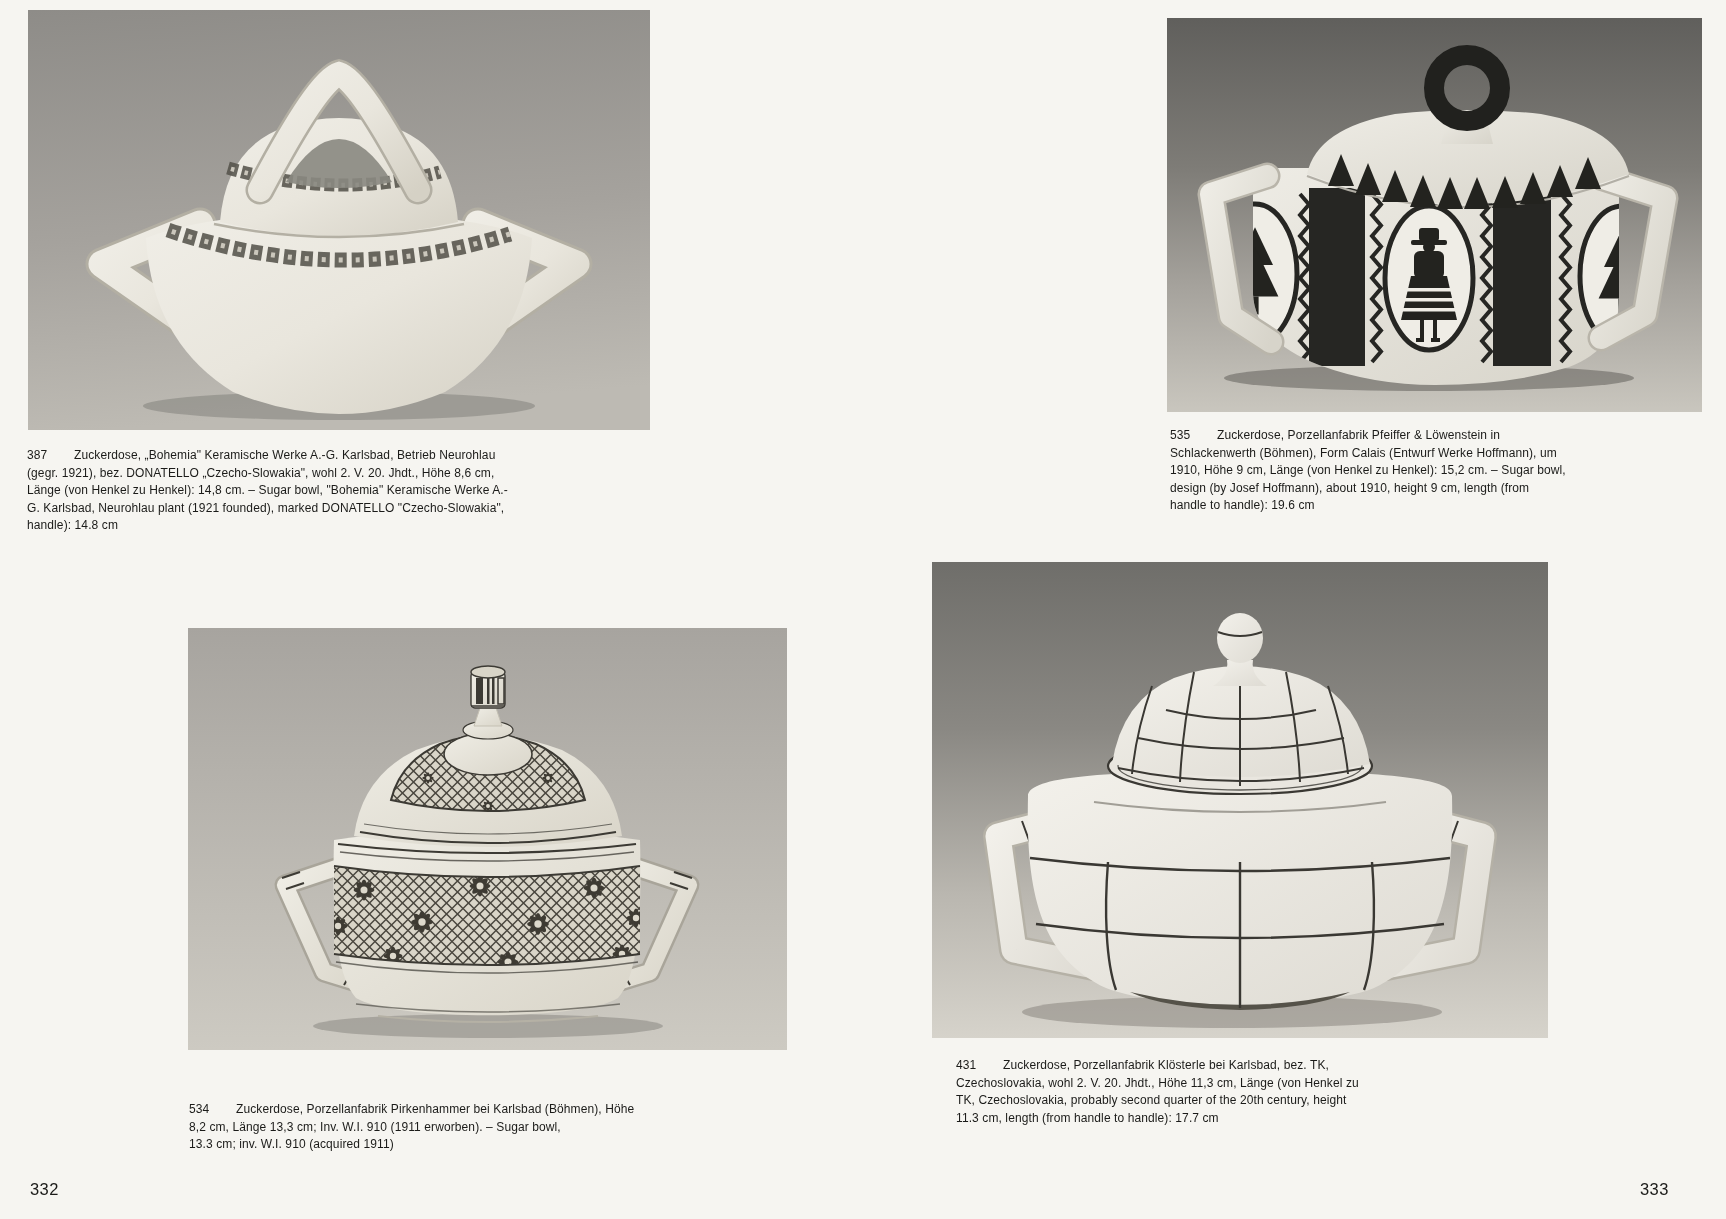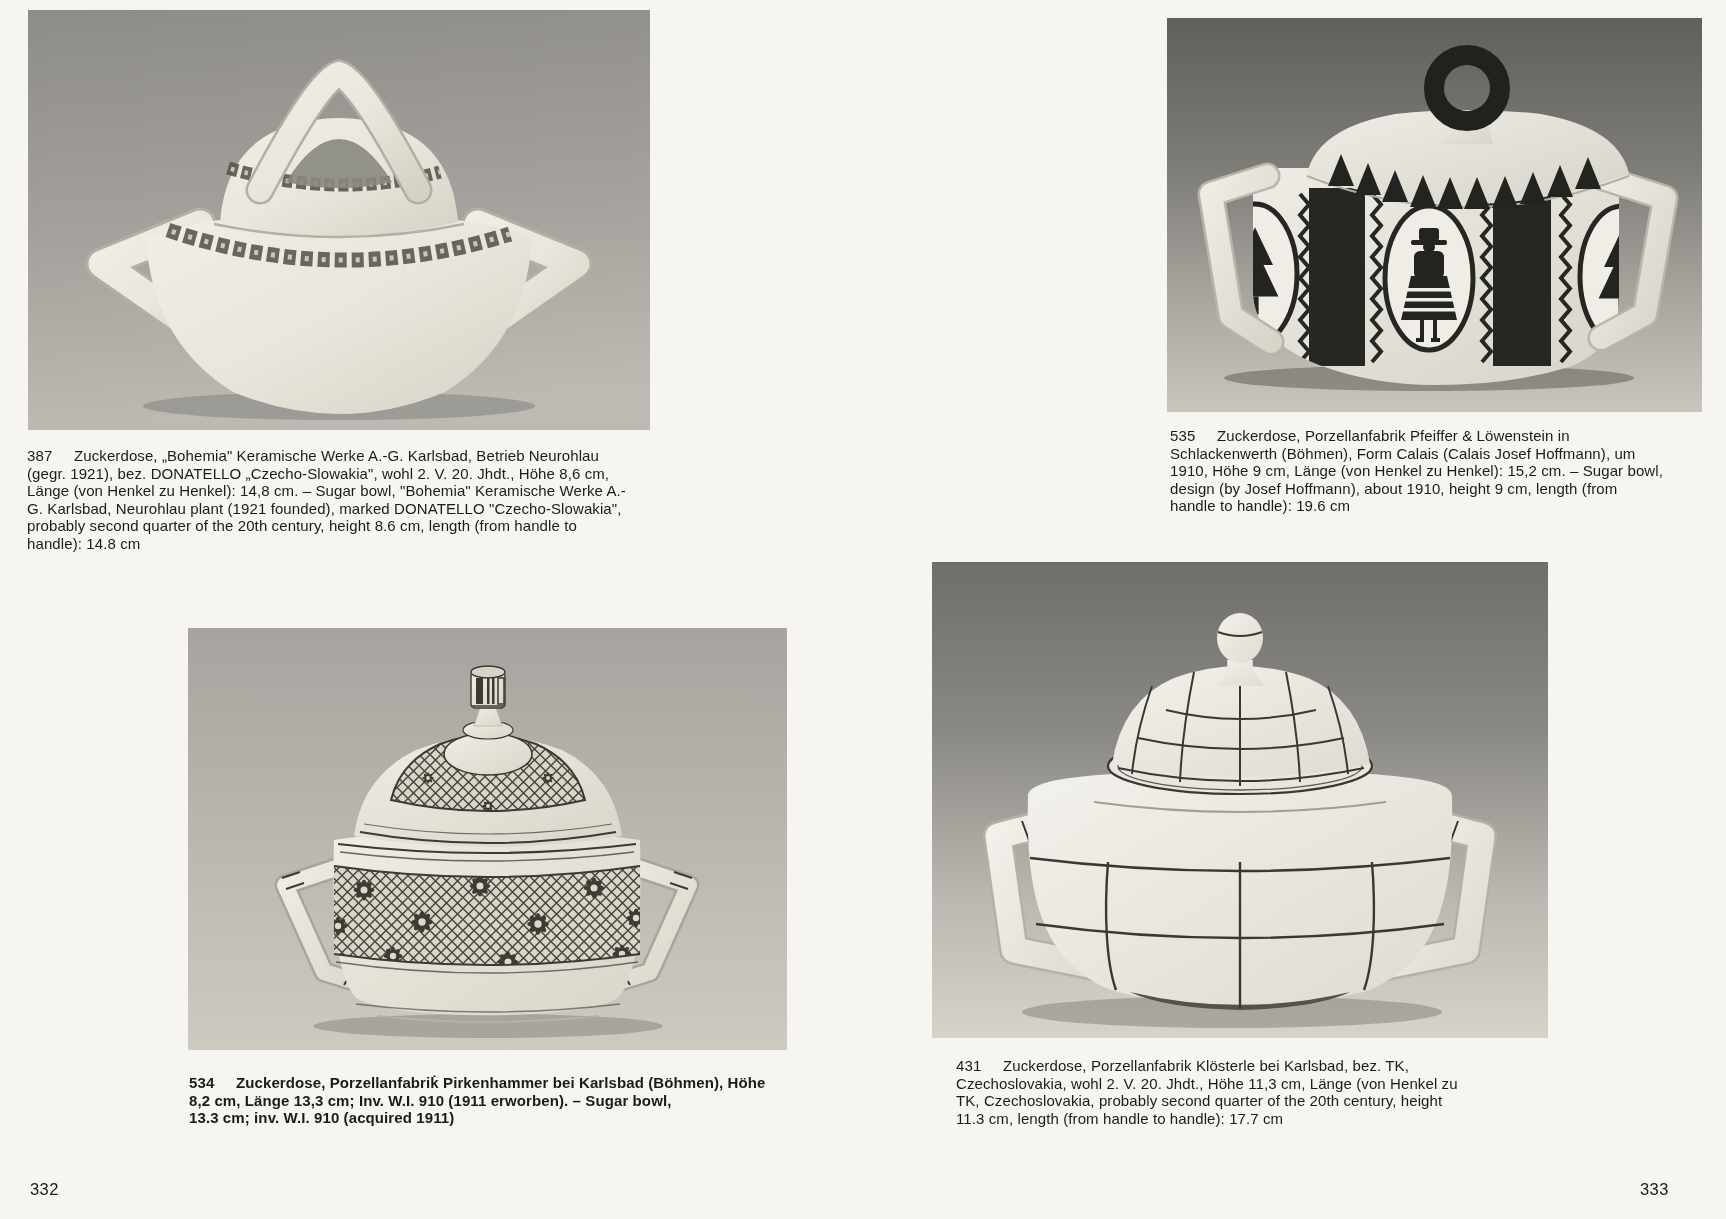--- a/index.html
+++ b/index.html
@@ -14,7 +14,7 @@
   }
   .photo{position:absolute;margin:0;padding:0;line-height:0;}
   .photo svg{display:block;}
-  .caption{position:absolute;font-size:15px;line-height:17.6px;letter-spacing:0.1px;}
+  .caption{position:absolute;font-size:12px;line-height:17.6px;letter-spacing:0.1px;}
   .cap-line{white-space:pre;}
   .cap-num{display:inline-block;min-width:47px;}
   .pageno{position:absolute;font-size:16.5px;letter-spacing:0.4px;}

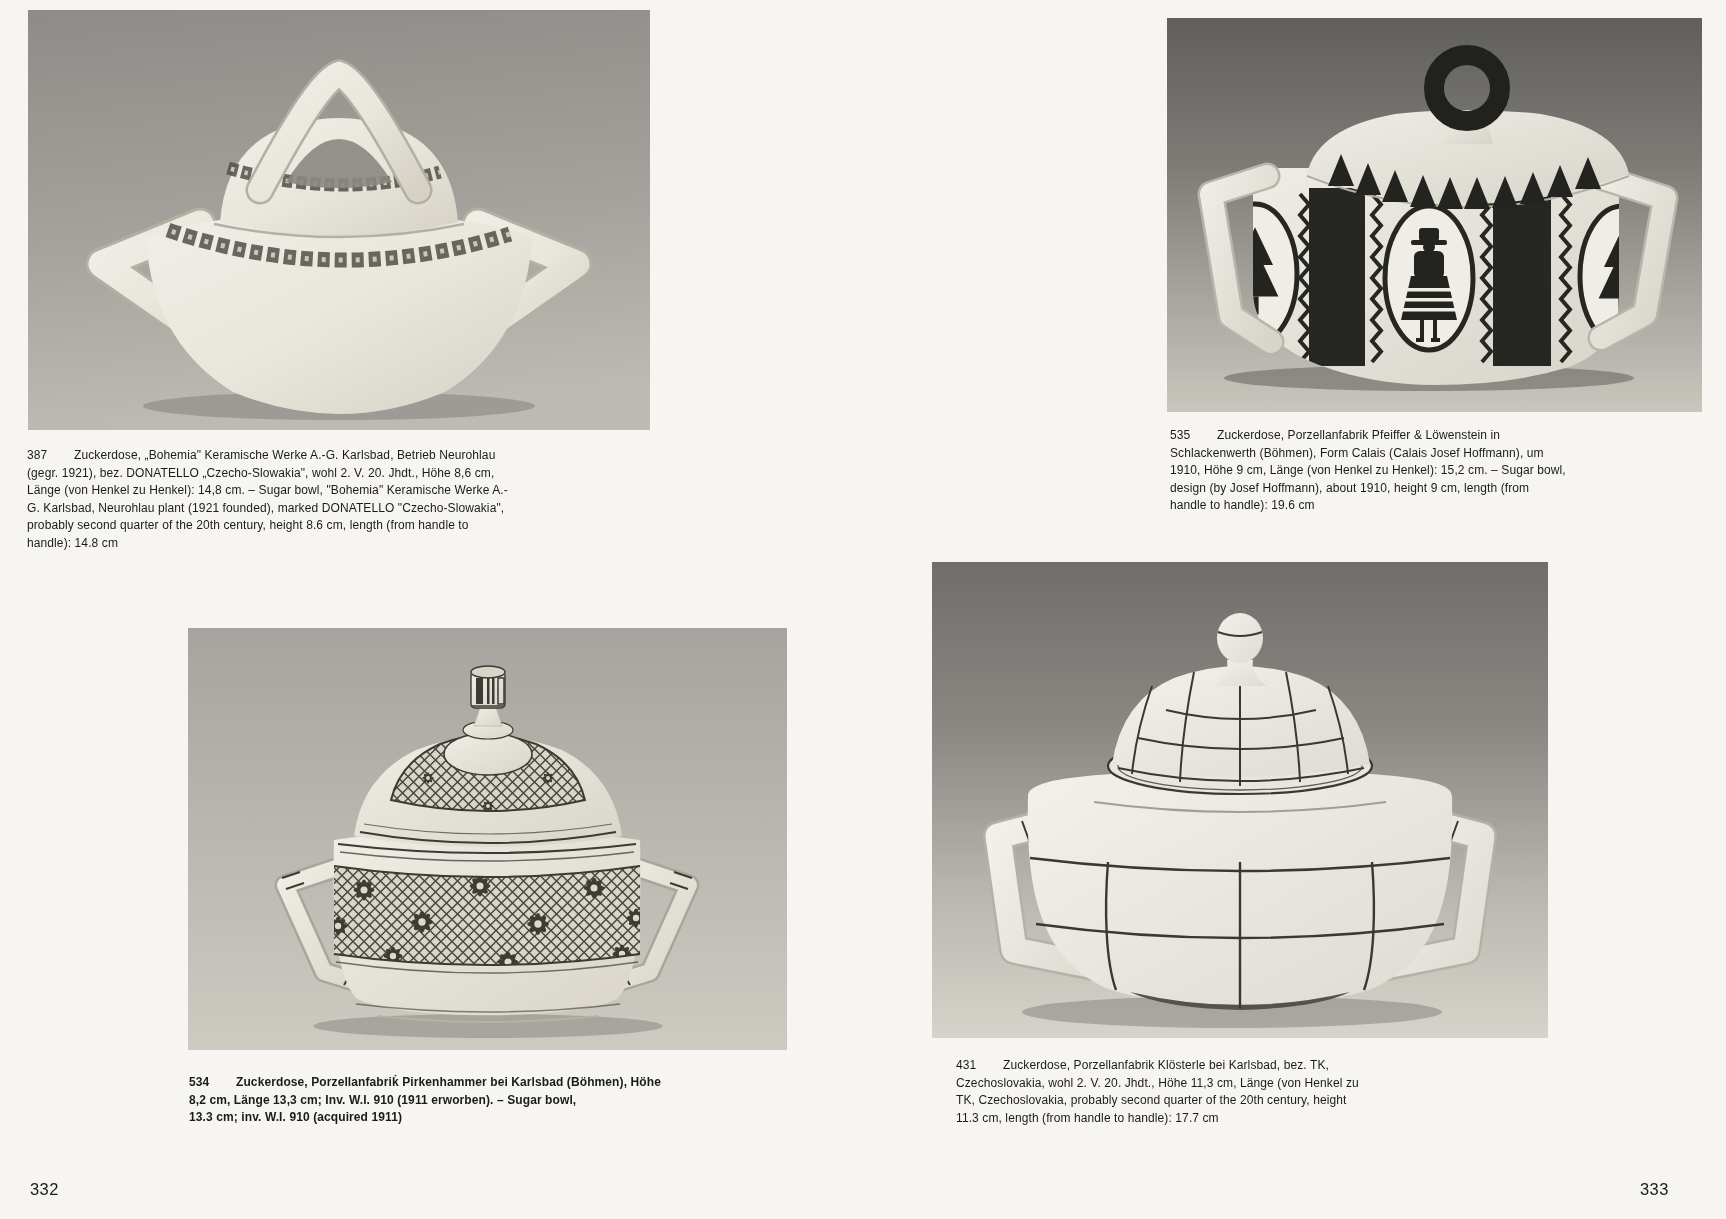--- a/index.html
+++ b/index.html
@@ -300,7 +300,7 @@
 
   <div class="caption" style="left:1170px;top:427px;">
     <div class="cap-line"><span class="cap-num">535</span><span>Zuckerdose, Porzellanfabrik Pfeiffer &amp; Löwenstein in</span></div>
-    <div class="cap-line">Schlackenwerth (Böhmen), Form Calais (Calais Josef Hoffmann), um</div>
+    <div class="cap-line">Schlackenwerth (Böhmen), Form Calais (Entwurf Werke Hoffmann), um</div>
     <div class="cap-line">1910, Höhe 9 cm, Länge (von Henkel zu Henkel): 15,2 cm. – Sugar bowl,</div>
     <div class="cap-line">design (by Josef Hoffmann), about 1910, height 9 cm, length (from</div>
     <div class="cap-line">handle to handle): 19.6 cm</div>

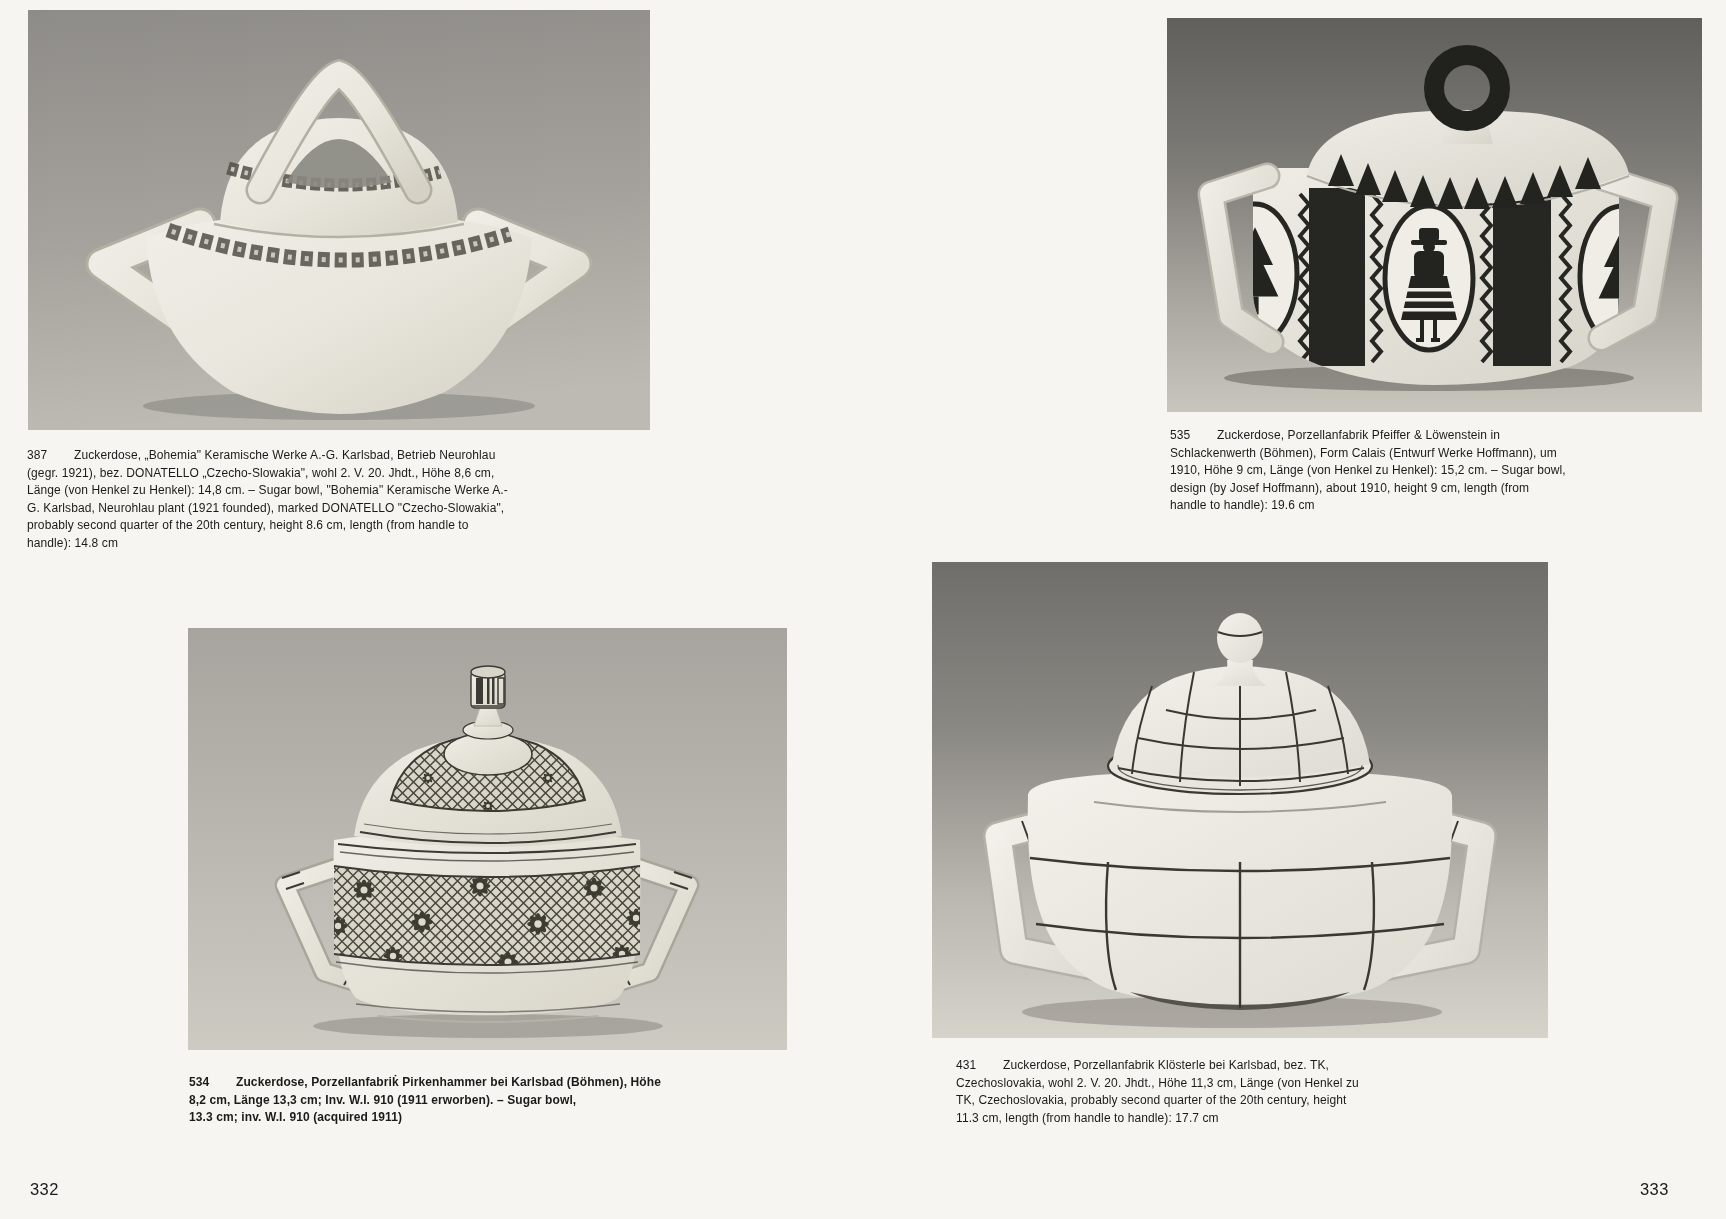--- a/index.html
+++ b/index.html
@@ -294,7 +294,6 @@
     <div class="cap-line">(gegr. 1921), bez. DONATELLO „Czecho-Slowakia", wohl 2. V. 20. Jhdt., Höhe 8,6 cm,</div>
     <div class="cap-line">Länge (von Henkel zu Henkel): 14,8 cm. – Sugar bowl, "Bohemia" Keramische Werke A.-</div>
     <div class="cap-line">G. Karlsbad, Neurohlau plant (1921 founded), marked DONATELLO "Czecho-Slowakia",</div>
-    <div class="cap-line">probably second quarter of the 20th century, height 8.6 cm, length (from handle to</div>
     <div class="cap-line">handle): 14.8 cm</div>
   </div>
 

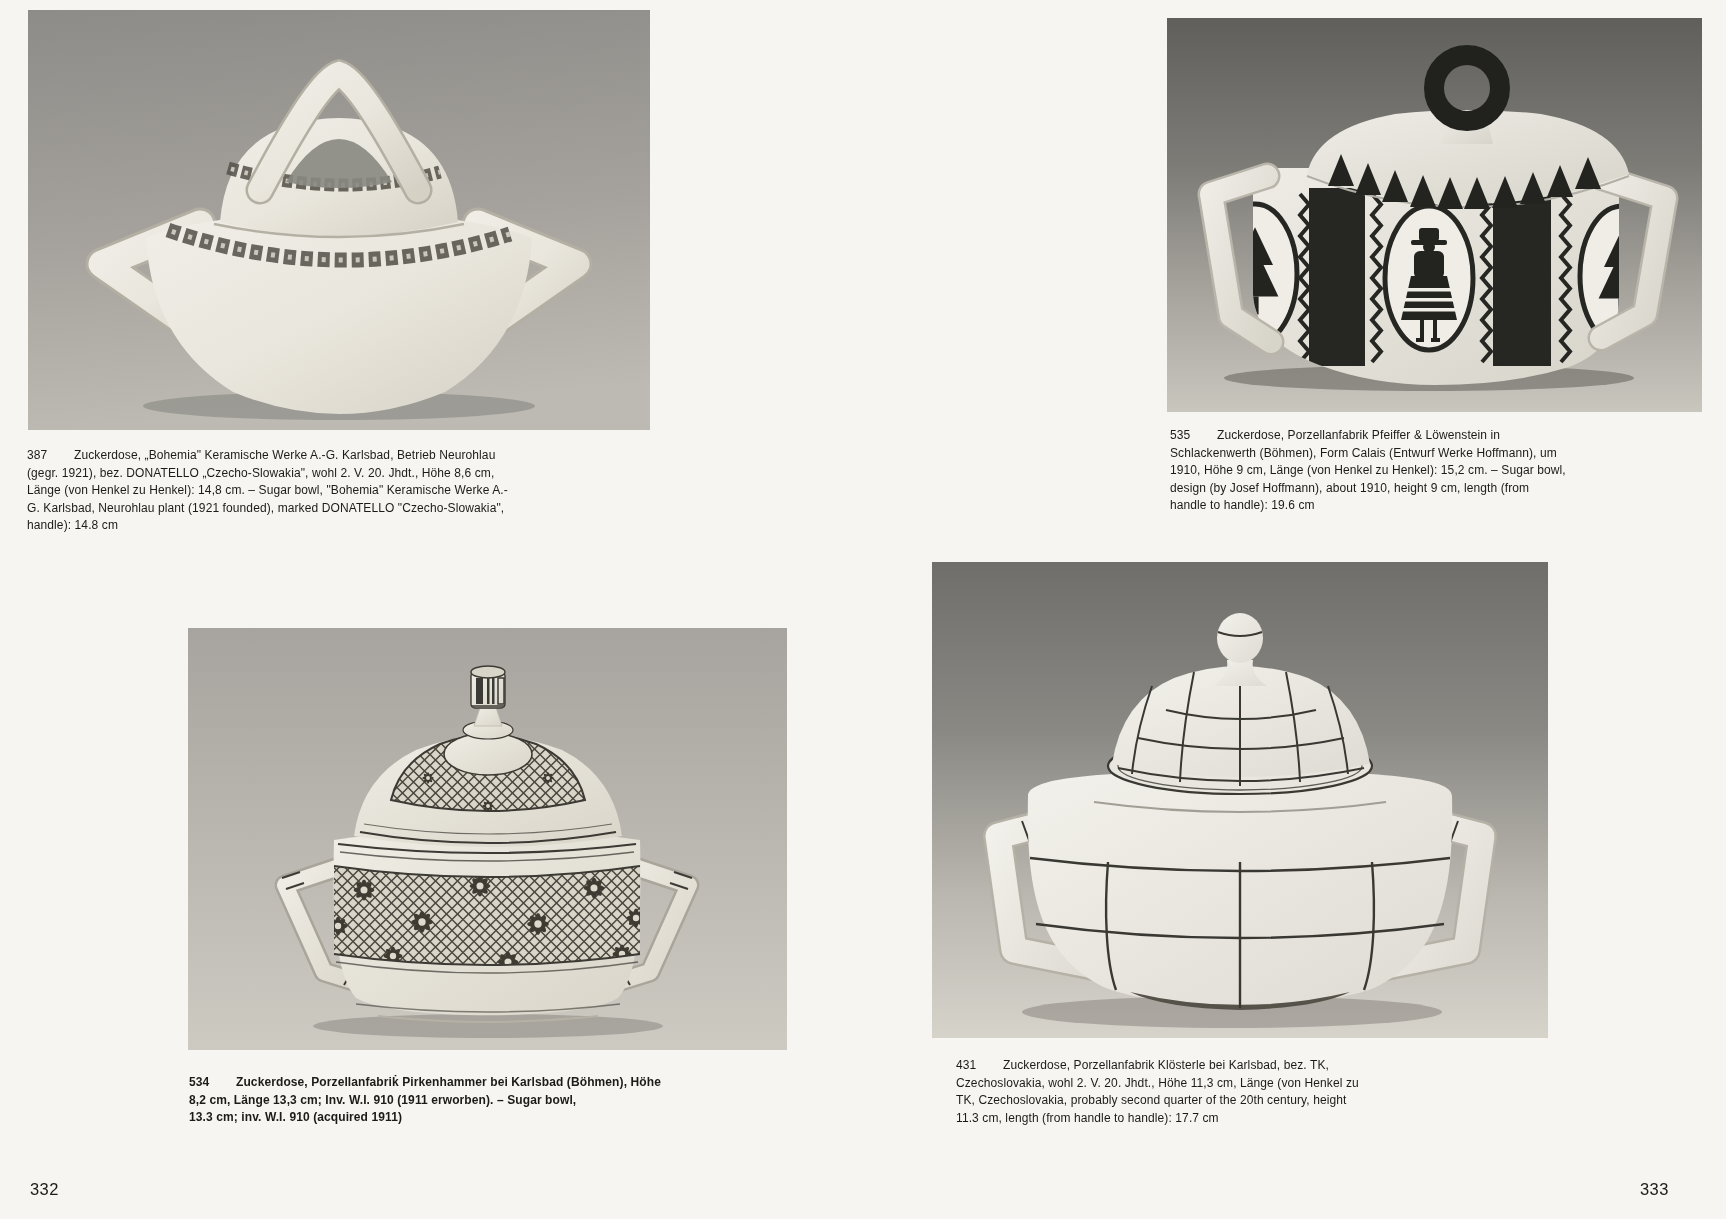--- a/index.html
+++ b/index.html
@@ -305,7 +305,7 @@
     <div class="cap-line">handle to handle): 19.6 cm</div>
   </div>
 
-  <div class="caption" style="left:189px;top:1074px;font-weight:bold;">
+  <div class="caption" style="left:189px;top:1101px;">
     <div class="cap-line"><span class="cap-num">534</span><span>Zuckerdose, Porzellanfabrik̇ Pirkenhammer bei Karlsbad (Böhmen), Höhe</span></div>
     <div class="cap-line">8,2 cm, Länge 13,3 cm; Inv. W.I. 910 (1911 erworben). – Sugar bowl,</div>
     <div class="cap-line">13.3 cm; inv. W.I. 910 (acquired 1911)</div>

